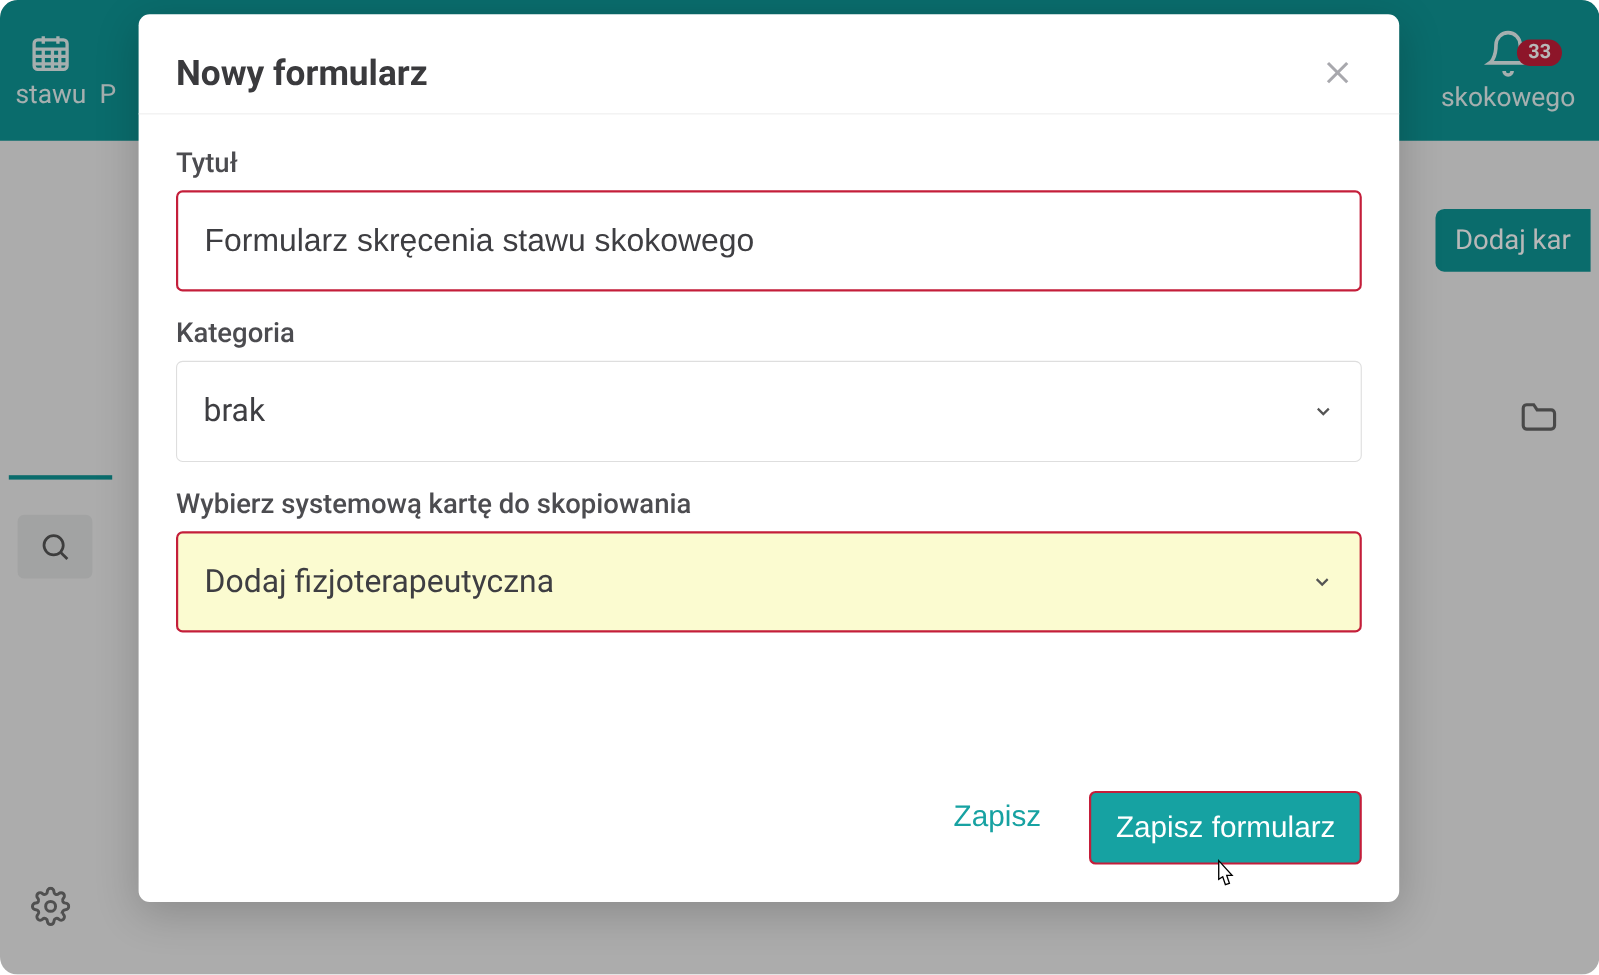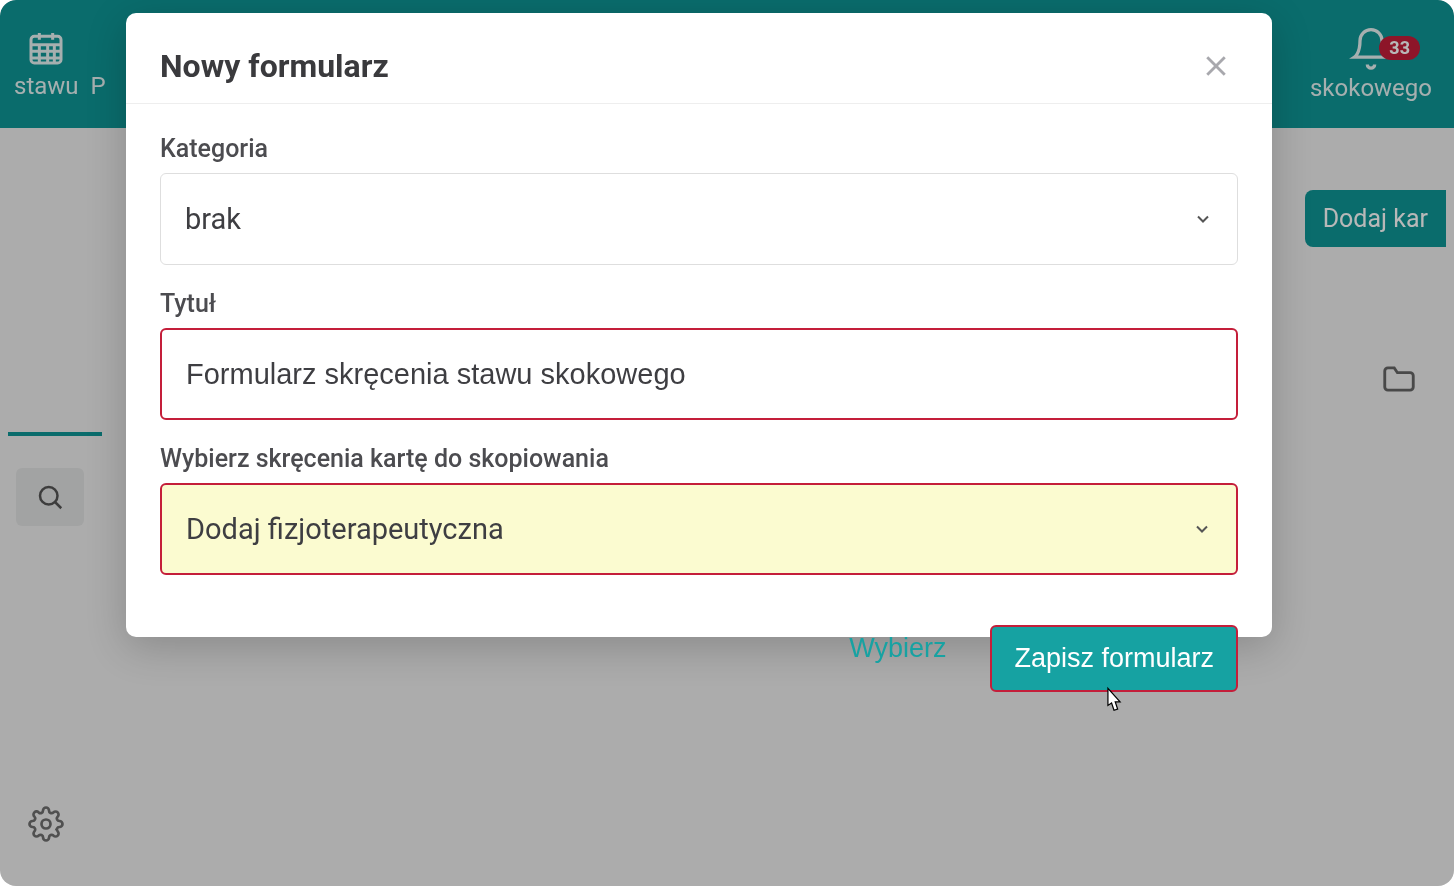--- a/index.html
+++ b/index.html
@@ -95,7 +95,7 @@
       top: 13px;
       left: 126px;
       width: 1146px;
-      height: 624px;
+      height: 807px;
       background: #fff;
       border-radius: 10px;
       box-shadow: 0 10px 40px rgba(0,0,0,0.2);

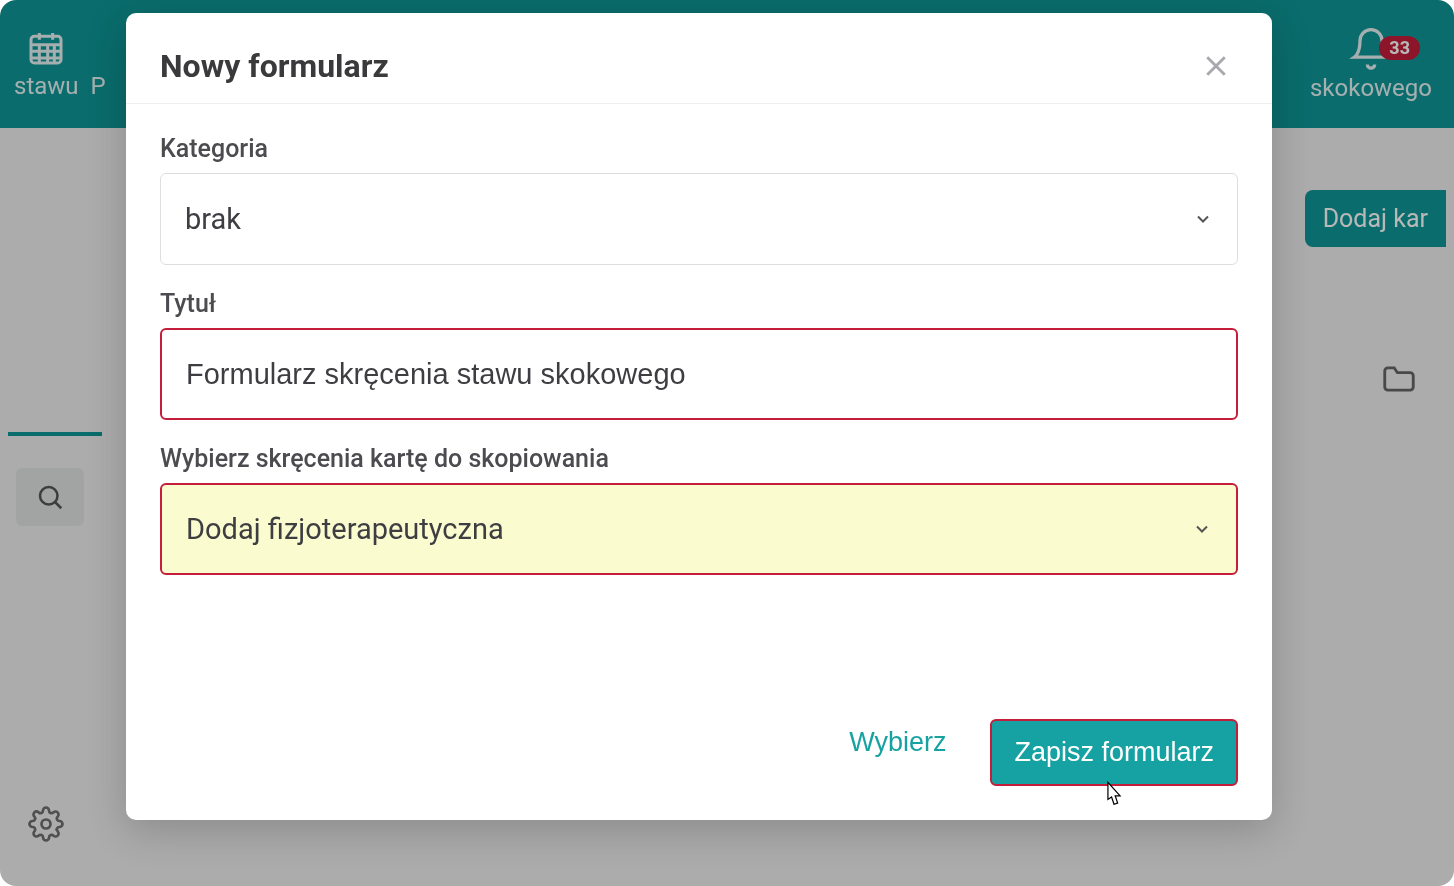--- a/index.html
+++ b/index.html
@@ -266,6 +266,11 @@
 
   <div class="modal-body">
     <div class="field">
+      <label class="label">Tytuł</label>
+      <input class="input-text highlight" value="Formularz skręcenia stawu skokowego" style="">
+    </div>
+
+    <div class="field">
       <label class="label">Kategoria</label>
       <div class="select">
         <span>brak</span>
@@ -275,11 +280,6 @@
             </svg>
         </span>
       </div>
-    </div>
-
-    <div class="field">
-      <label class="label">Tytuł</label>
-      <input class="input-text highlight" value="Formularz skręcenia stawu skokowego" style="">
     </div>
 
     <div class="field">

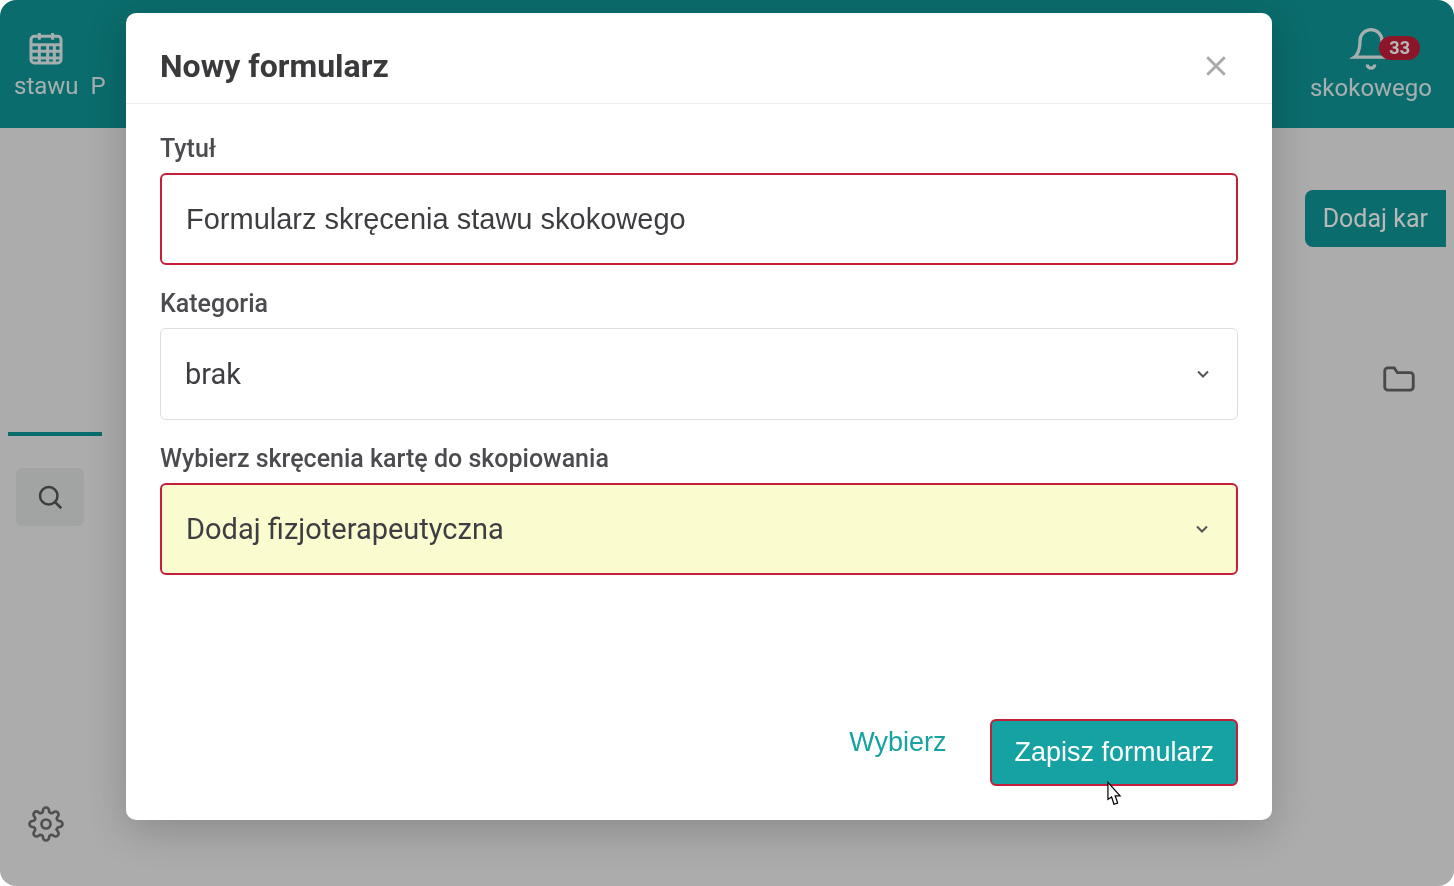--- a/index.html
+++ b/index.html
@@ -283,7 +283,7 @@
     </div>
 
     <div class="field">
-      <label class="label">Wybierz skręcenia kartę do skopiowania</label>
+      <label class="label">Wybierz systemową kartę do skopiowania</label>
       <div class="select highlight">
         <span>Dodaj fizjoterapeutyczna</span>
         <span class="chev">

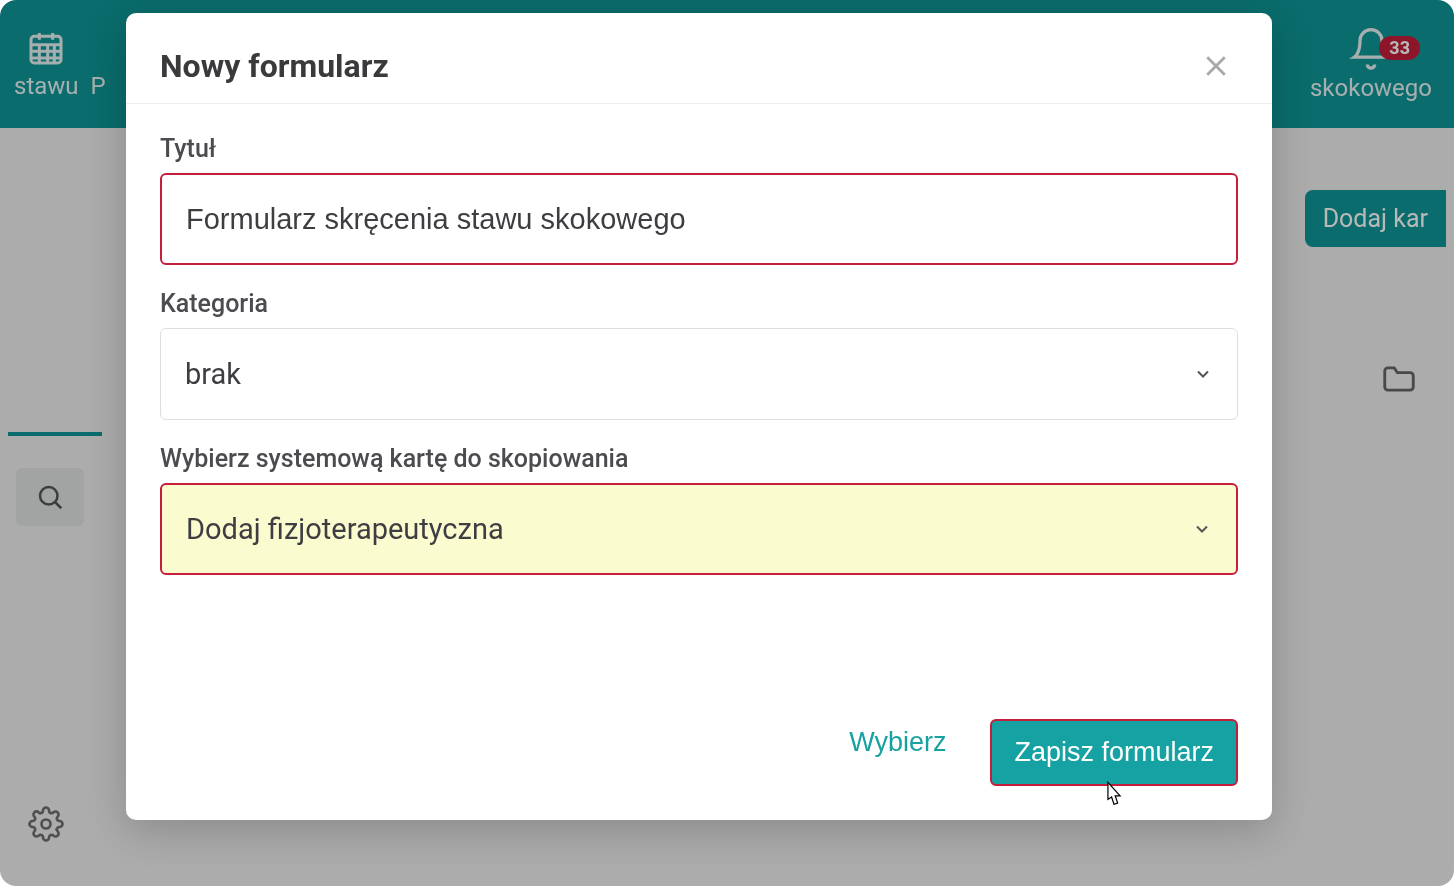--- a/index.html
+++ b/index.html
@@ -296,7 +296,7 @@
   </div>
 
   <div class="modal-footer">
-    <button class="btn-cancel">Wybierz</button>
+    <button class="btn-cancel">Zapisz</button>
     <button class="btn-save">
       <span>Zapisz formularz</span>
       <span class="cursor-ptr">

